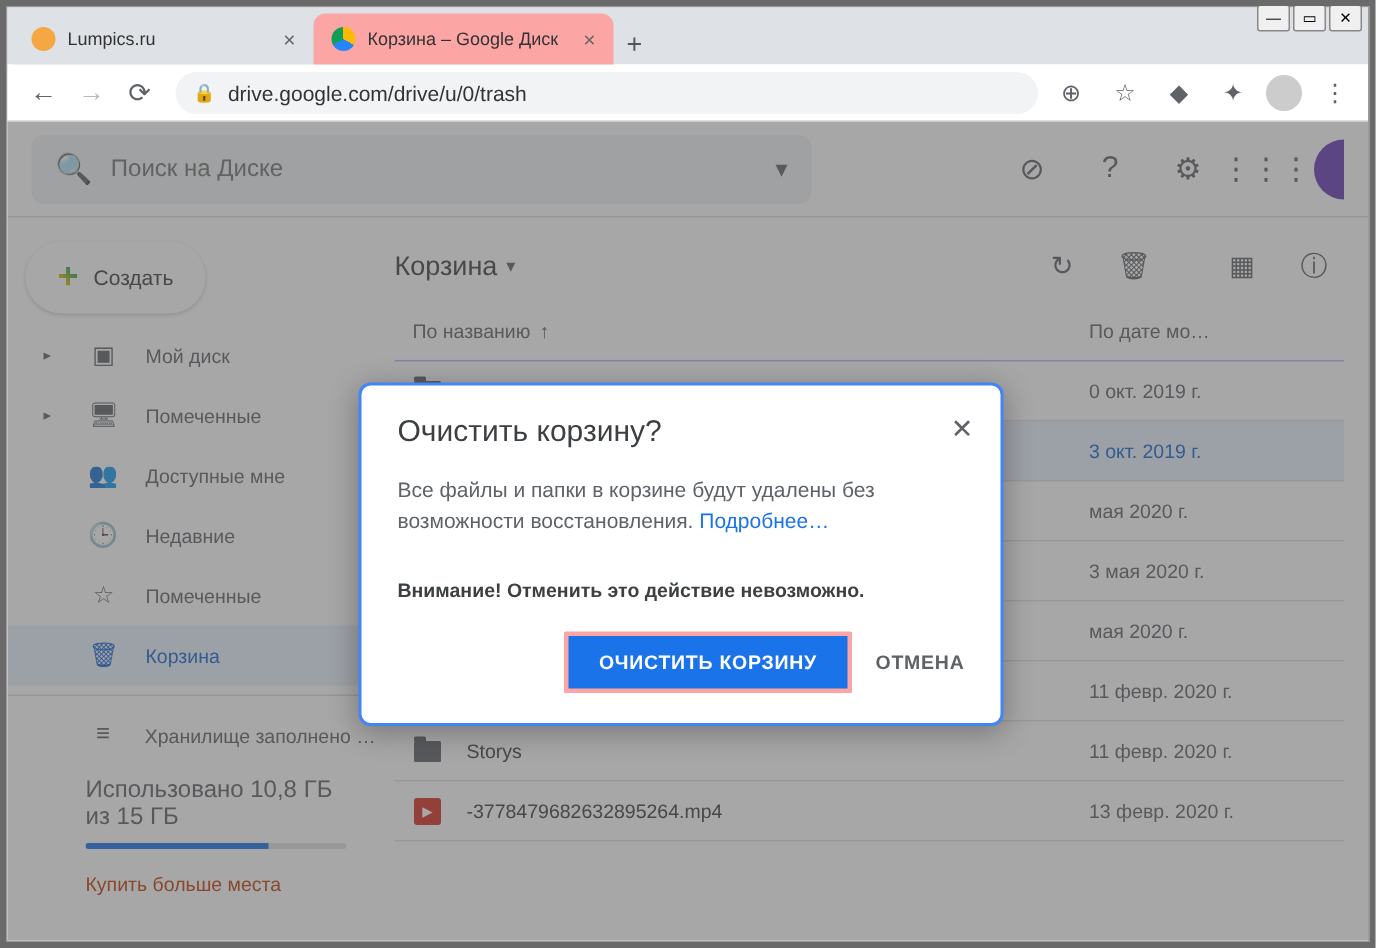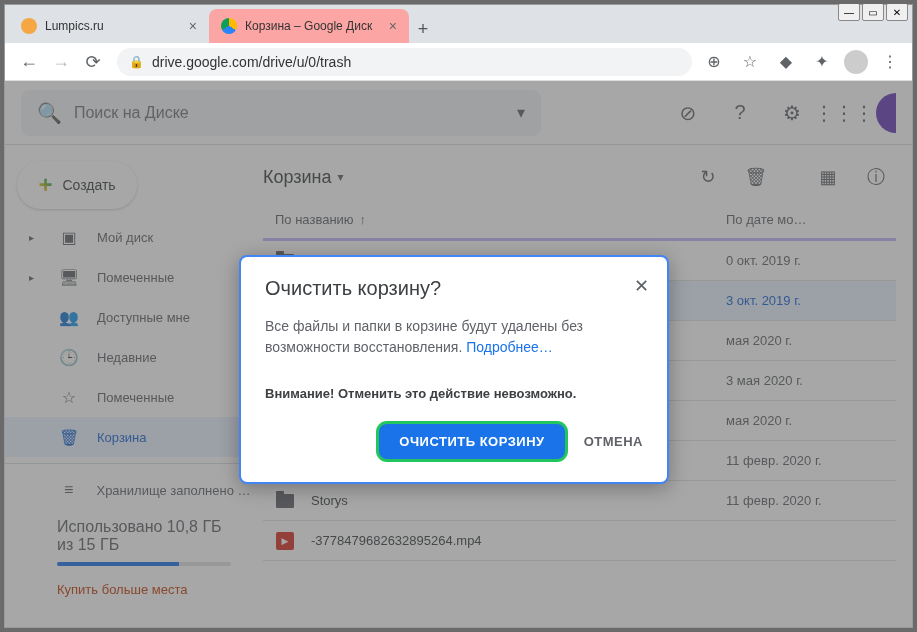--- a/index.html
+++ b/index.html
@@ -61,7 +61,7 @@
 .gd-main-title { font-size: 18px; color: #3c4043; display: flex; align-items: center; gap: 6px; }
 .gd-main-actions { margin-left: auto; display: flex; gap: 8px; color: #5f6368; }
 .gd-main-actions .ma { width: 40px; height: 40px; display: flex; align-items: center; justify-content: center; font-size: 18px; }
-.col-headers { display: flex; height: 40px; align-items: center; font-size: 13px; color: #5f6368; border-bottom: 3px solid #c4b5fd; }
+.col-headers { display: flex; height: 40px; align-items: center; font-size: 13px; color: #5f6368; border-bottom: 1px solid #c4b5fd; }
 .col-name { flex: 1; display: flex; align-items: center; gap: 6px; padding-left: 12px; }
 .col-date { width: 170px; }
 .file-row { display: flex; height: 40px; align-items: center; font-size: 13px; color: #3c4043; border-bottom: 1px solid #e0e0e0; }

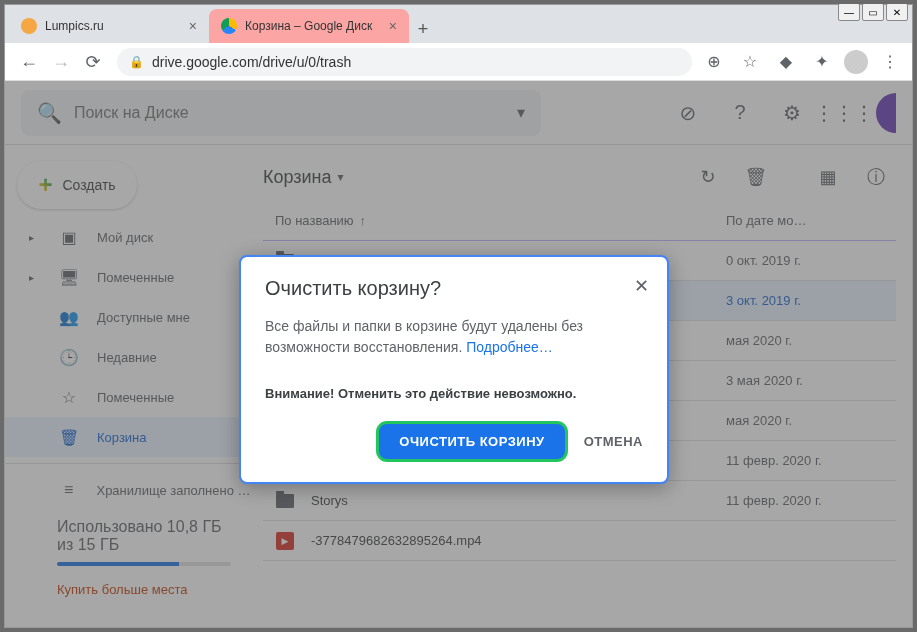--- a/index.html
+++ b/index.html
@@ -81,7 +81,7 @@
 .dialog-link { color: #1a73e8; }
 .dialog-warn { font-size: 13px; color: #3c4043; font-weight: bold; margin-bottom: 20px; }
 .dialog-actions { display: flex; justify-content: flex-end; align-items: center; gap: 16px; }
-.btn-primary { background: #1a73e8; color: #fff; padding: 10px 20px; border-radius: 11px; font-size: 13px; font-weight: bold; letter-spacing: 0.5px; border: 3px solid #22c55e; outline: 2px solid #1a73e8; outline-offset: -6px; }
+.btn-primary { background: #1a73e8; color: #fff; padding: 10px 20px; border-radius: 1px; font-size: 13px; font-weight: bold; letter-spacing: 0.5px; border: 3px solid #fca5a5; outline: 2px solid #1a73e8; outline-offset: -6px; }
 .btn-secondary { color: #5f6368; font-size: 13px; font-weight: bold; letter-spacing: 0.5px; }
 .outer-border { border: 4px solid #6a6a6a; position: absolute; top: 0; left: 0; width: 917px; height: 632px; pointer-events: none; z-index: 100; }
 </style>

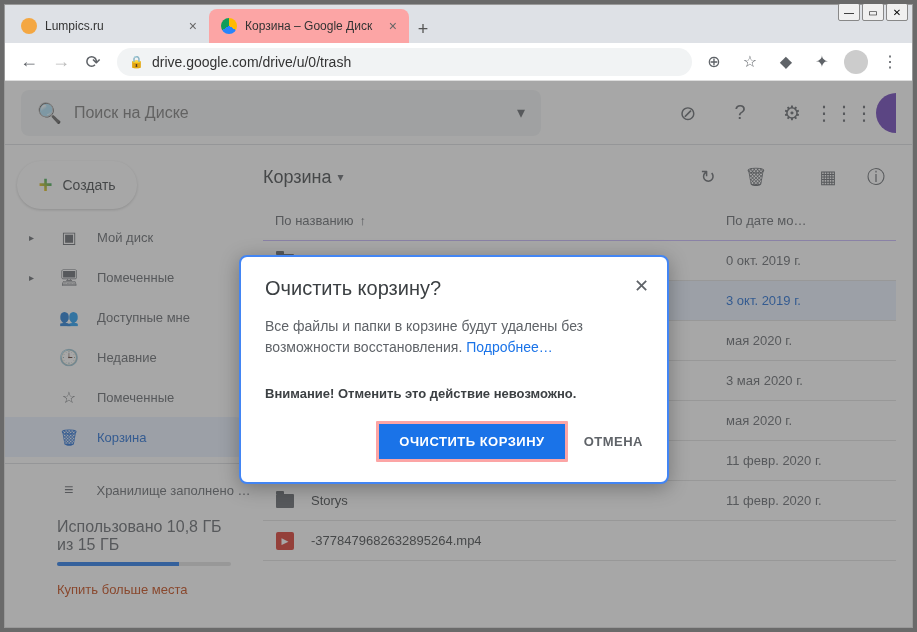--- a/index.html
+++ b/index.html
@@ -272,6 +272,7 @@
                 <div class="video-svg">▶</div>
               </div>
               <div class="file-name">-3778479682632895264.mp4</div>
+              <div class="file-date">13 февр. 2020 г.</div>
             </div>
           </div>
       </div>

